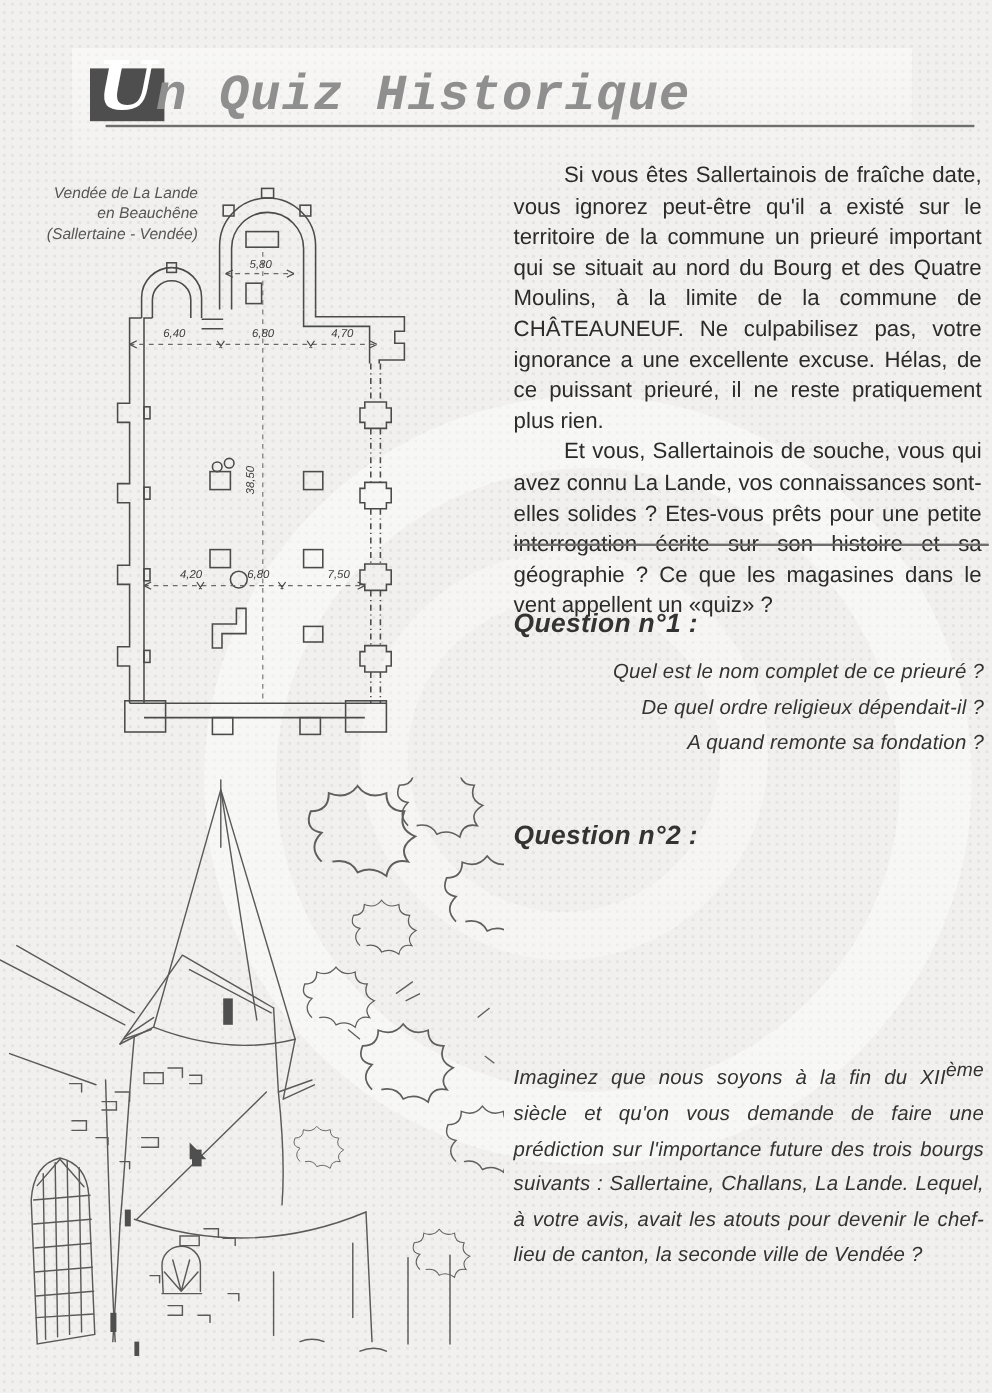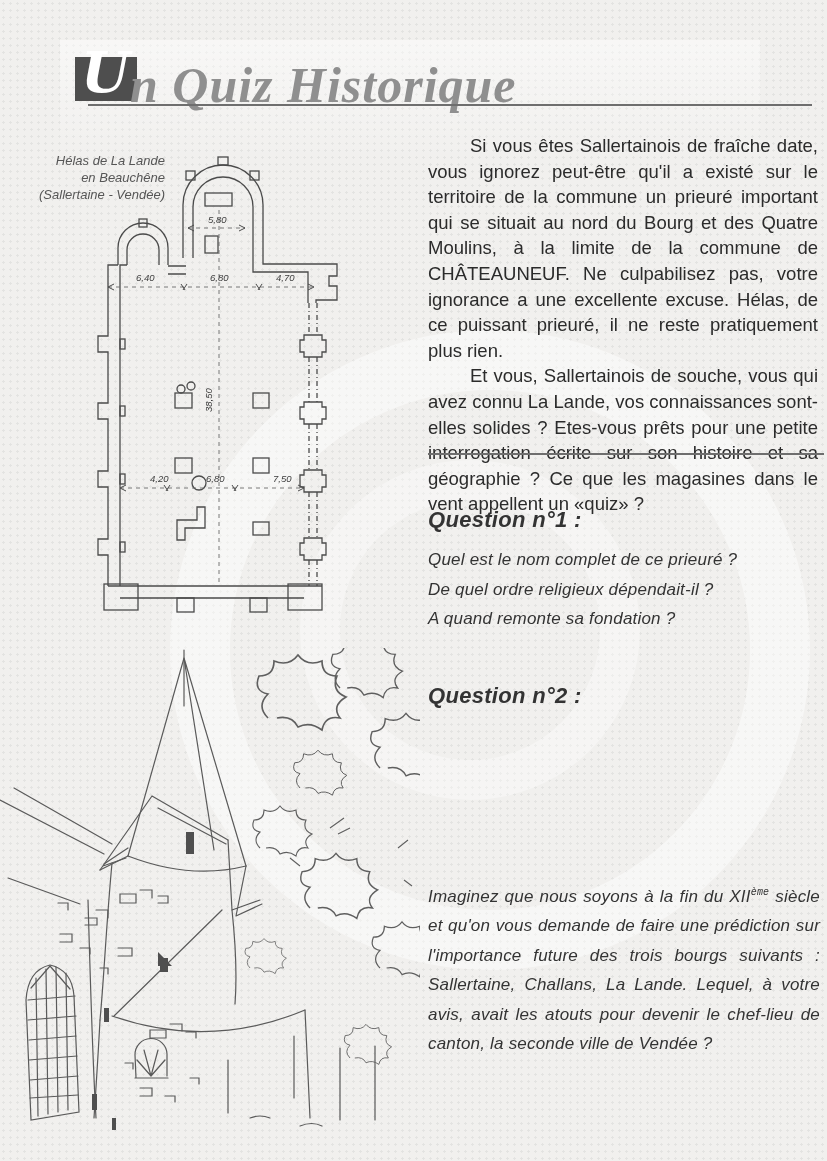--- a/index.html
+++ b/index.html
@@ -21,7 +21,7 @@
   
   .initial-box{position:absolute;left:75px;top:57px;width:62px;height:44px;background:#4e4e4e;}
   .initial{position:absolute;left:81px;top:44px;font-family:"DejaVu Serif", serif;font-style:italic;font-weight:bold;font-size:56px;color:#ffffff;line-height:1;}
-  .title-rest{position:absolute;left:130px;top:56px;font-family:Liberation Serif, serif;font-style:italic;font-weight:bold;font-size:50px;color:#8f8f8f;letter-spacing:1px;white-space:nowrap;}
+  .title-rest{position:absolute;left:130px;top:56px;font-family:Liberation Mono, monospace;font-style:italic;font-weight:bold;font-size:42px;color:#8f8f8f;letter-spacing:1px;white-space:nowrap;}
   .header-rule{position:absolute;left:88px;top:104px;width:724px;height:2px;background:#6e6e6e;}
 
   

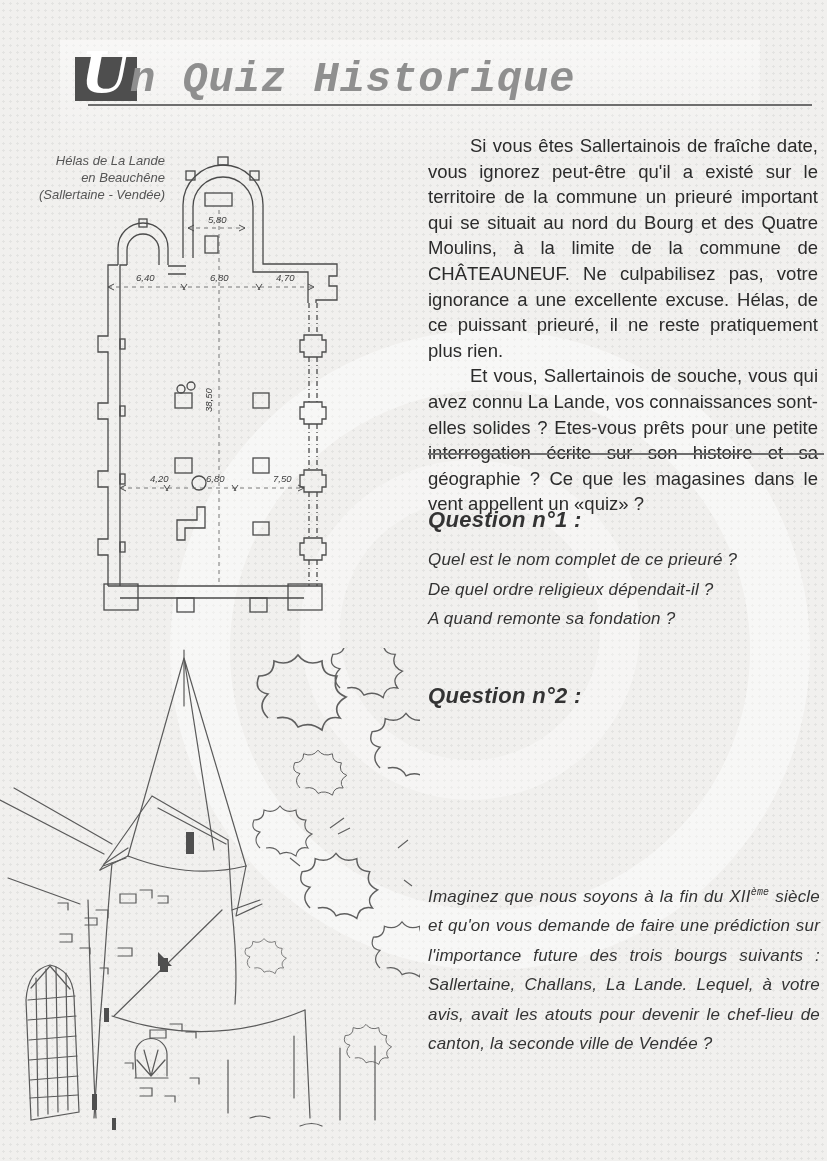--- a/index.html
+++ b/index.html
@@ -70,7 +70,7 @@
   <div class="header-rule"></div>
 
   <div class="plan-caption">
-    <div>Hélas de La Lande</div>
+    <div>Vendée de La Lande</div>
     <div>en Beauchêne</div>
     <div>(Sallertaine - Vendée)</div>
   </div>

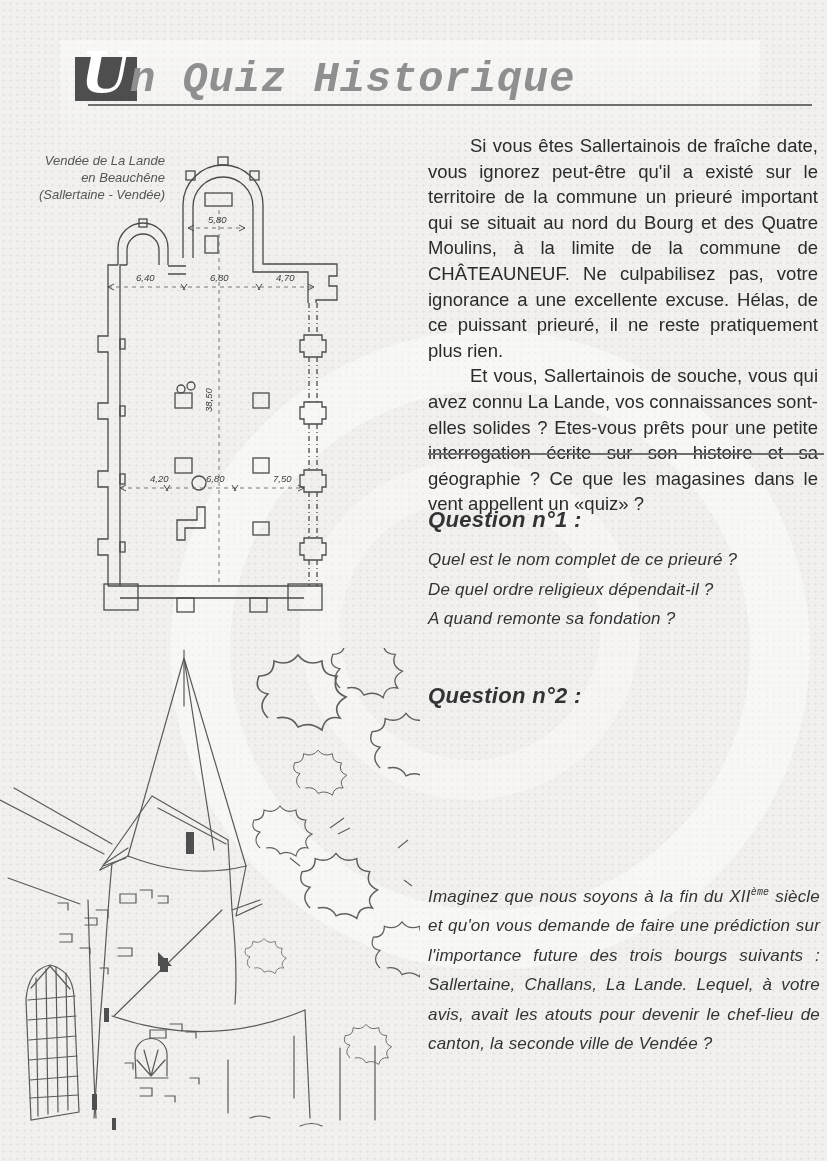--- a/index.html
+++ b/index.html
@@ -50,7 +50,7 @@
 
   .question{position:absolute;left:428px;width:392px;font-style:italic;color:#333;}
   .question h3{margin:0 0 12px 0;font-size:22px;font-weight:bold;letter-spacing:0.3px;}
-  .question p{margin:0;font-size:17px;line-height:29.5px;letter-spacing:0.2px;}
+  .question p{margin:0;font-size:17px;line-height:29.5px;letter-spacing:0.2px;text-align:right;}
   .question .just{text-align:justify;}
   .q1{top:507px;} .q2{top:683px;} .q3{top:878px;}
   .question sup{font-size:10px;font-family:Liberation Mono, monospace;}

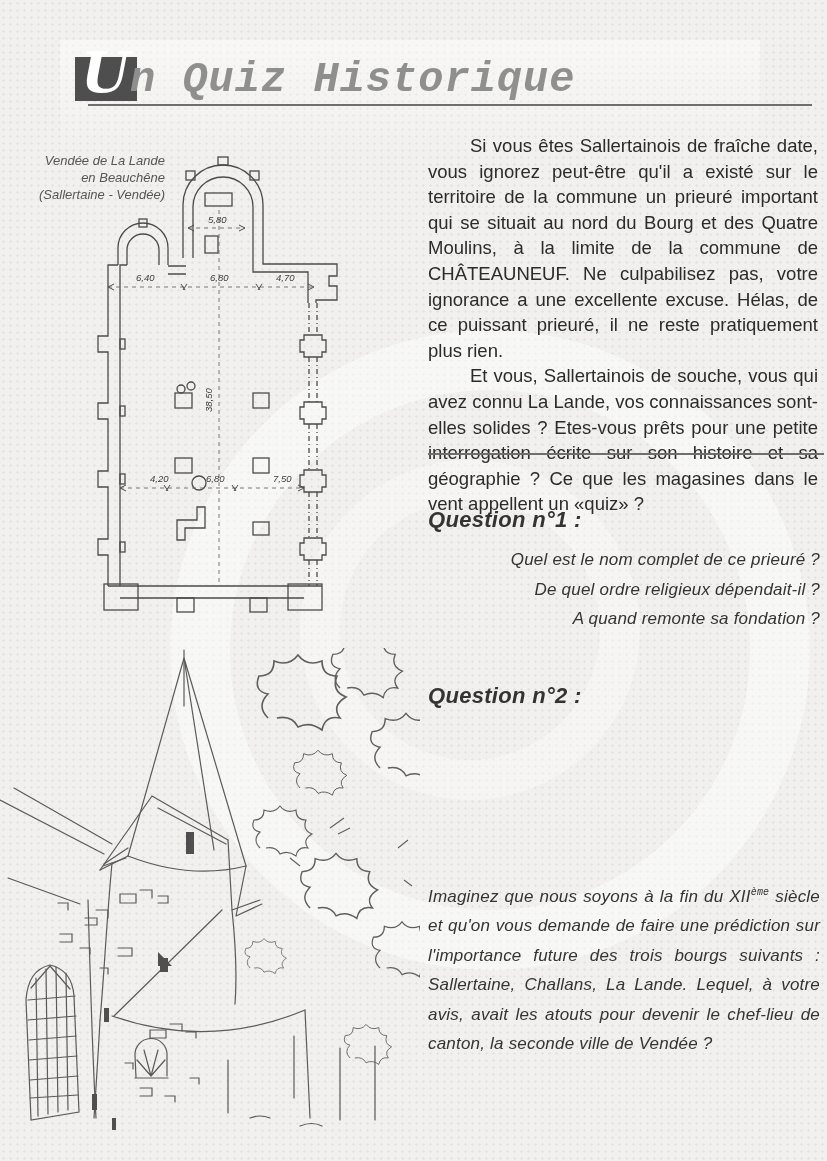--- a/index.html
+++ b/index.html
@@ -53,7 +53,7 @@
   .question p{margin:0;font-size:17px;line-height:29.5px;letter-spacing:0.2px;text-align:right;}
   .question .just{text-align:justify;}
   .q1{top:507px;} .q2{top:683px;} .q3{top:878px;}
-  .question sup{font-size:10px;font-family:Liberation Mono, monospace;}
+  .question sup{font-size:16px;}
 </style>
 </head>
 <body>

